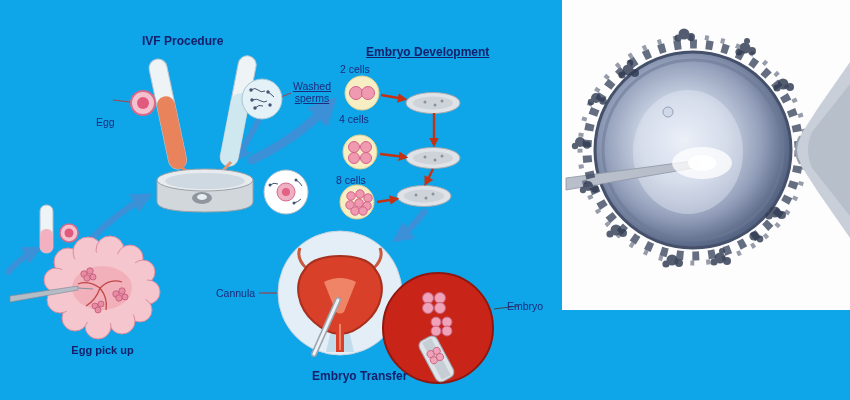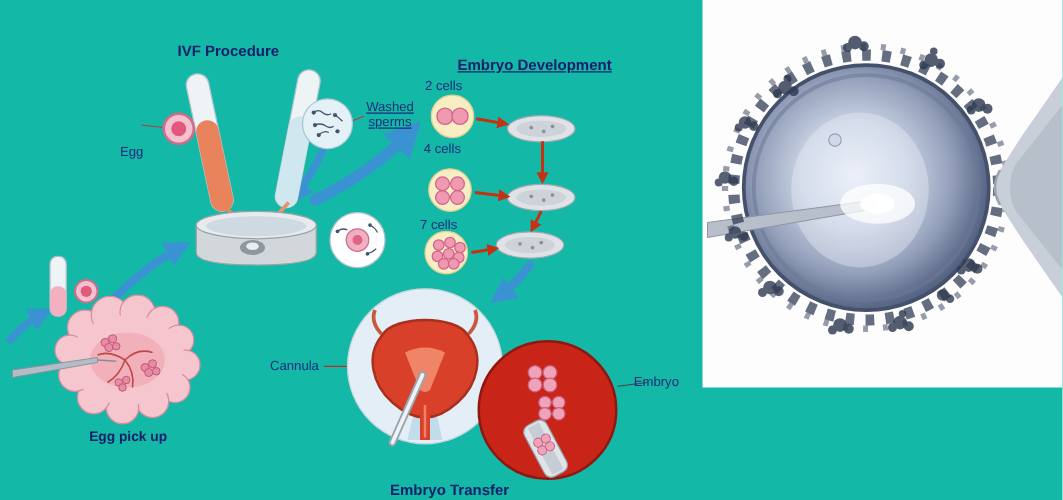--- a/index.html
+++ b/index.html
@@ -5,7 +5,7 @@
   * { margin:0; padding:0; box-sizing:border-box; }
   html,body { background:#ffffff; }
   body { font-family:"Liberation Sans", sans-serif; }
-  .canvas { position:relative; width:850px; height:400px; background:#14b8a6; overflow:hidden; }
+  .canvas { position:relative; width:850px; height:400px; background:#0ea5e9; overflow:hidden; }
   svg.art { position:absolute; left:0; top:0; display:block; }
   .lbl { position:absolute; color:#1c2b7c; font-size:10.5px; line-height:1.15; white-space:nowrap; }
   .lbl.bold { font-weight:bold; color:#14206b; font-size:12px; }

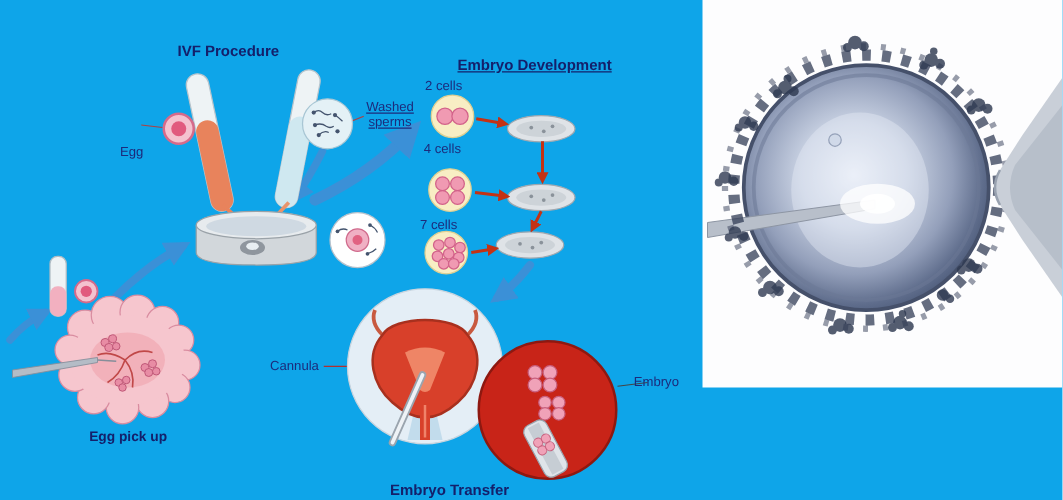--- a/index.html
+++ b/index.html
@@ -358,7 +358,7 @@
 <div class="lbl bold" style="left:366px; top:46px;text-decoration:underline;">Embryo Development</div>
 <div class="lbl" style="left:340px; top:63px;">2 cells</div>
 <div class="lbl" style="left:339px; top:113px;">4 cells</div>
-<div class="lbl" style="left:336px; top:174px;">7 cells</div>
+<div class="lbl" style="left:336px; top:174px;">8 cells</div>
 
 <div class="lbl" style="left:216px; top:287px;">Cannula</div>
 <div class="lbl" style="left:507px; top:300px;">Embryo</div>

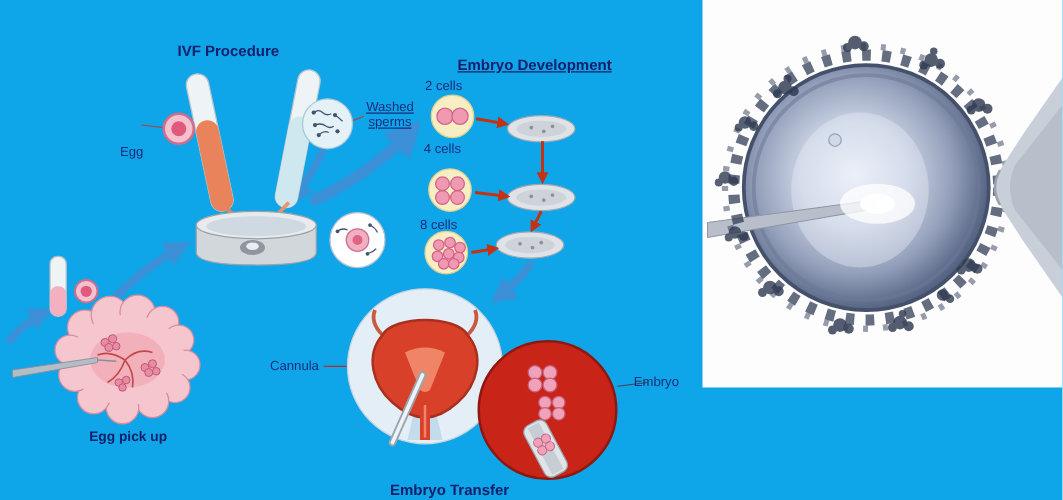--- a/index.html
+++ b/index.html
@@ -362,7 +362,7 @@
 
 <div class="lbl" style="left:216px; top:287px;">Cannula</div>
 <div class="lbl" style="left:507px; top:300px;">Embryo</div>
-<div class="lbl bold" style="left:284px; top:386px;padding-left:28px;">Embryo Transfer</div>
+<div class="lbl bold" style="left:284px; top:370px;padding-left:28px;">Embryo Transfer</div>
 
 <div style="position:absolute; left:45px; top:344px; width:115px; text-align:center;">
   <div class="lbl semibold" style="position:static; white-space:normal;">Egg pick up</div>

